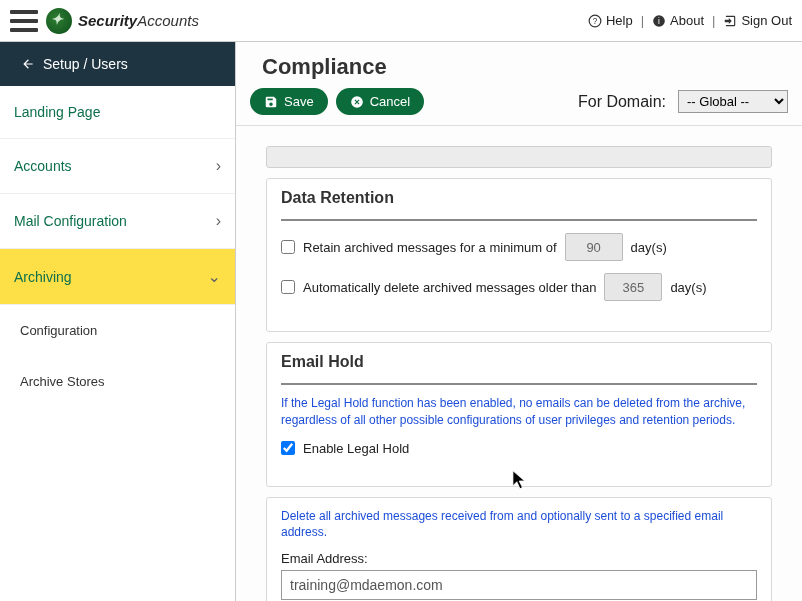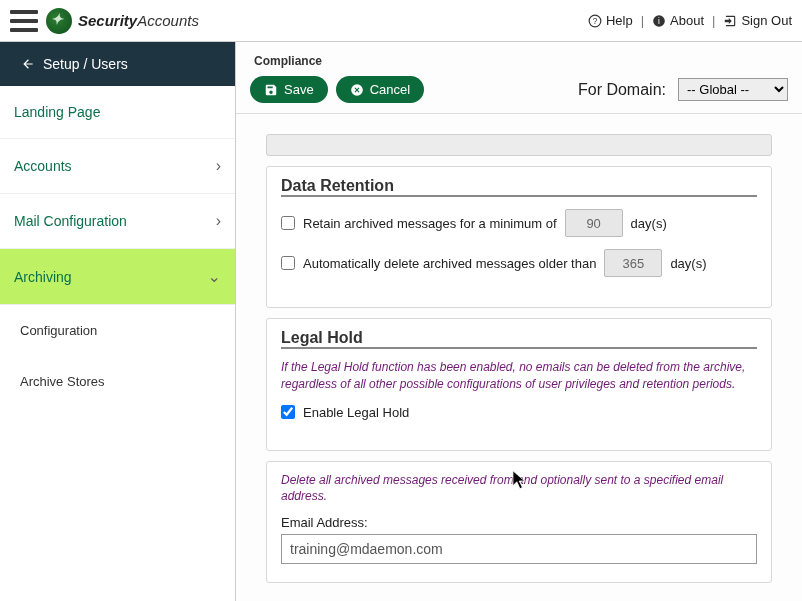--- a/index.html
+++ b/index.html
@@ -66,8 +66,9 @@
   .main { flex:1; background:#fdfdfd; position:relative; overflow:hidden; }
   .main-scroll { height: calc(100% - 0px); overflow-y: scroll; }
   .page-title {
-    font-size: 12px; font-weight: bold; color:#333;
+    font-size: 22px; font-weight: bold; color:#333;
     padding: 12px 18px 8px;
+    margin-left: 8px;
   }
   .toolbar { padding: 0 14px 10px; display:flex; align-items:center; gap:8px; border-bottom:1px solid #ddd;}
   .btn {

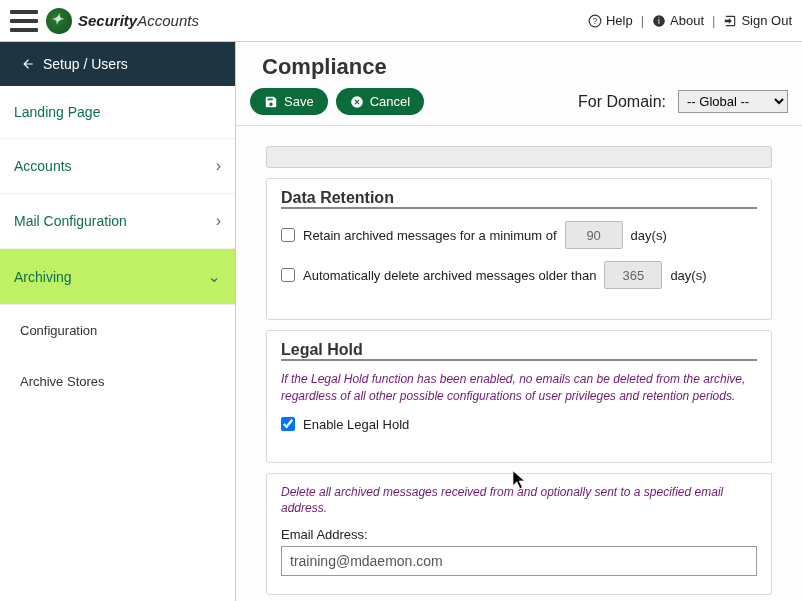--- a/index.html
+++ b/index.html
@@ -91,7 +91,7 @@
   }
   .section-head {
     font-size:16px; font-weight:bold; color:#333;
-    border-bottom:2px solid #888; padding-bottom:0; margin-bottom:10px;
+    border-bottom:2px solid #888; padding-bottom:12px; margin-bottom:10px;
   }
   .help-text { color:#701a75; font-size:12px; line-height:1.4; margin-bottom:10px;font-style:italic; }
   .row { display:flex; align-items:center; gap:8px; margin: 12px 0; font-size:13px; color:#222; }

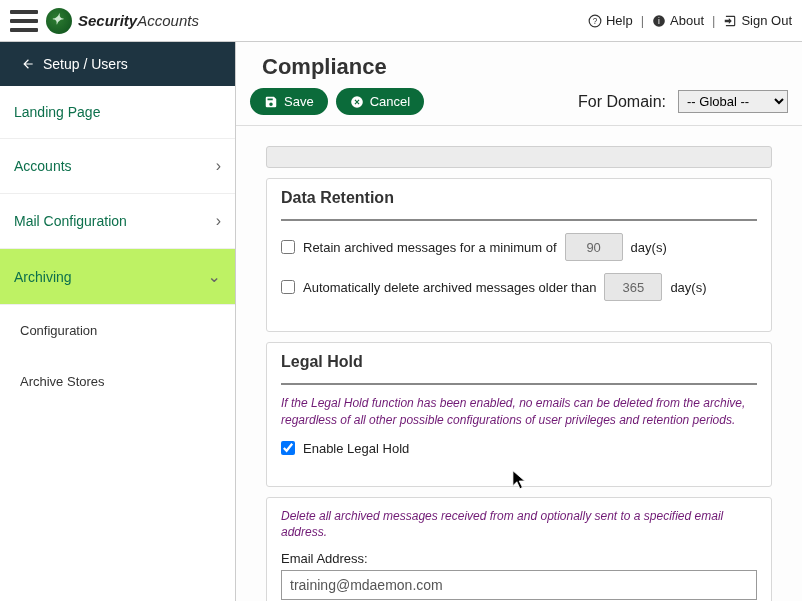--- a/index.html
+++ b/index.html
@@ -57,7 +57,7 @@
     display:flex; justify-content:space-between; align-items:center;
     border-bottom:1px solid #eee; cursor:pointer;
   }
-  .nav-item.active { background:#bef264; color:#0d704c; }
+  .nav-item.active { background:#fde047; color:#0d704c; }
   .nav-sub { padding: 18px 20px; color:#333; font-size:13px; cursor:pointer; border-bottom: none;}
   .chev { font-size:16px; color:#666; }
   .chev.down { transform: rotate(0deg); }

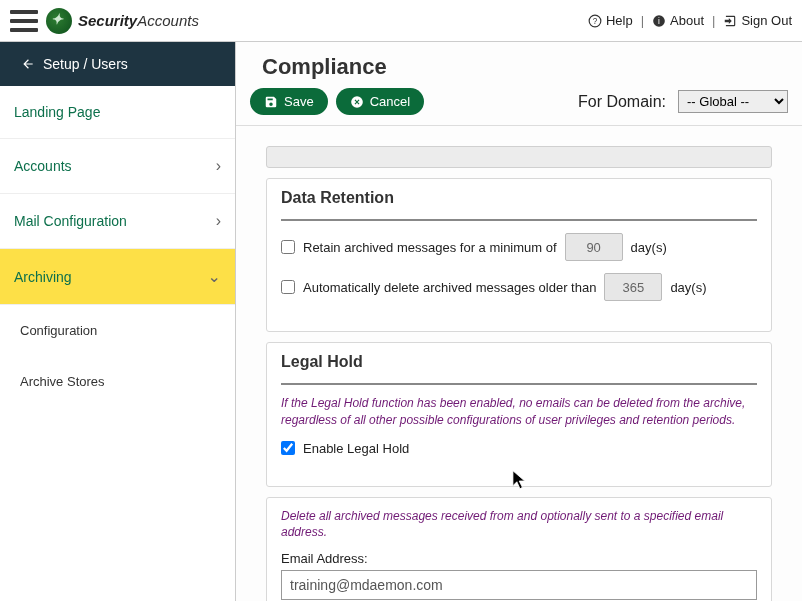--- a/index.html
+++ b/index.html
@@ -229,7 +229,7 @@
         </div>
 
         <div class="panel">
-          <div class="section-head">Legal Hold</div>
+          <div class="section-head">Email Hold</div>
           <div class="help-text">If the Legal Hold function has been enabled, no emails can be deleted from the archive, regardless of all other possible configurations of user privileges and retention periods.</div>
           <div class="row">
             <input type="checkbox" checked="" style="">

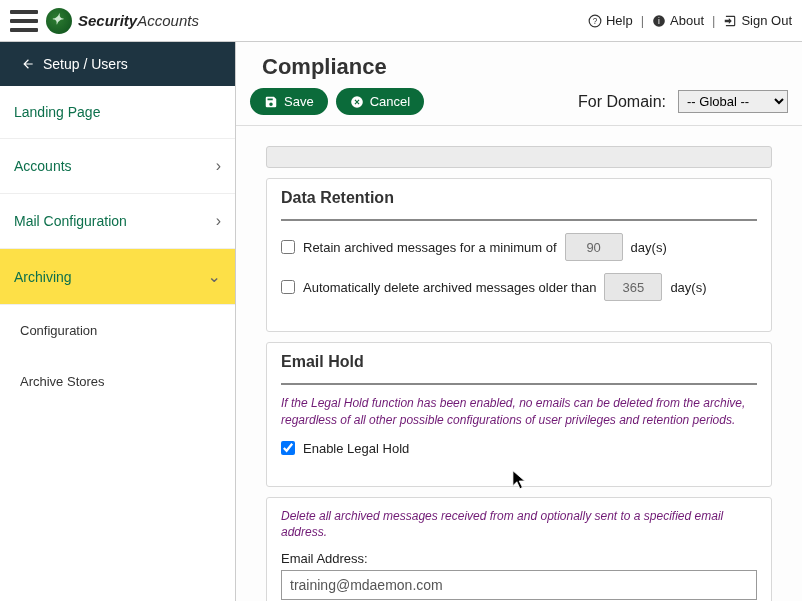--- a/index.html
+++ b/index.html
@@ -93,7 +93,7 @@
     font-size:16px; font-weight:bold; color:#333;
     border-bottom:2px solid #888; padding-bottom:12px; margin-bottom:10px;
   }
-  .help-text { color:#701a75; font-size:12px; line-height:1.4; margin-bottom:10px;font-style:italic; }
+  .help-text { color:#1d4ed8; font-size:12px; line-height:1.4; margin-bottom:10px; }
   .row { display:flex; align-items:center; gap:8px; margin: 12px 0; font-size:13px; color:#222; }
   input[type="checkbox"] { width:14px; height:14px; }
   .num-field {

